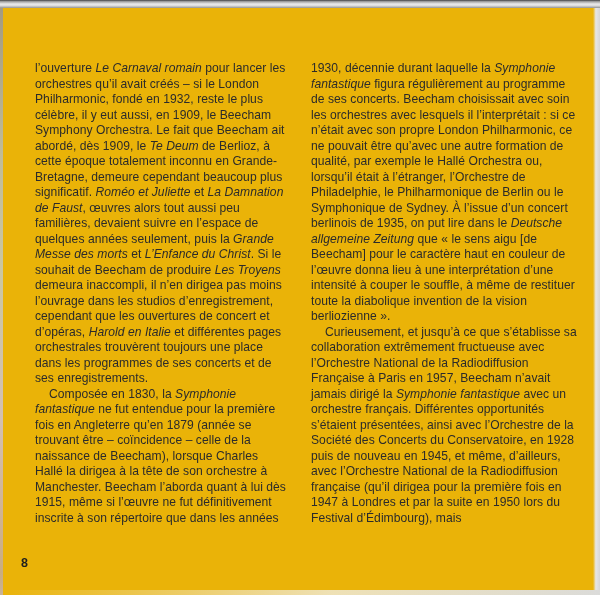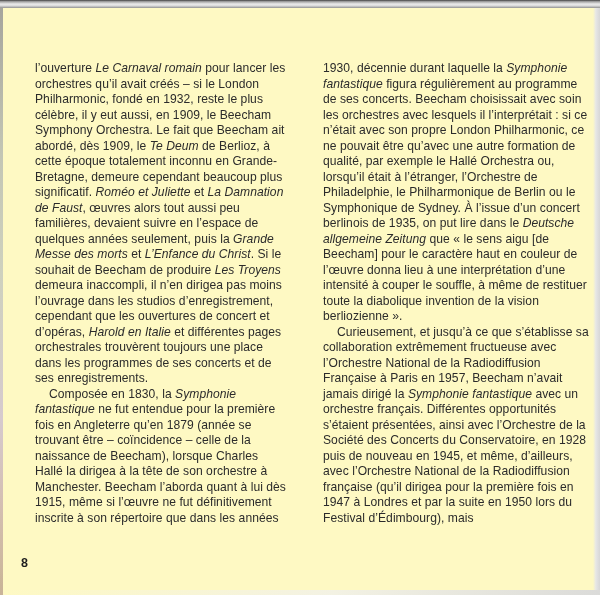--- a/index.html
+++ b/index.html
@@ -7,7 +7,7 @@
     position: relative;
     width: 600px;
     height: 595px;
-    background: #fef9c3;
+    background: #eab308;
     overflow: hidden;
     font-family: "Liberation Sans", sans-serif;
     text-decoration: underline;

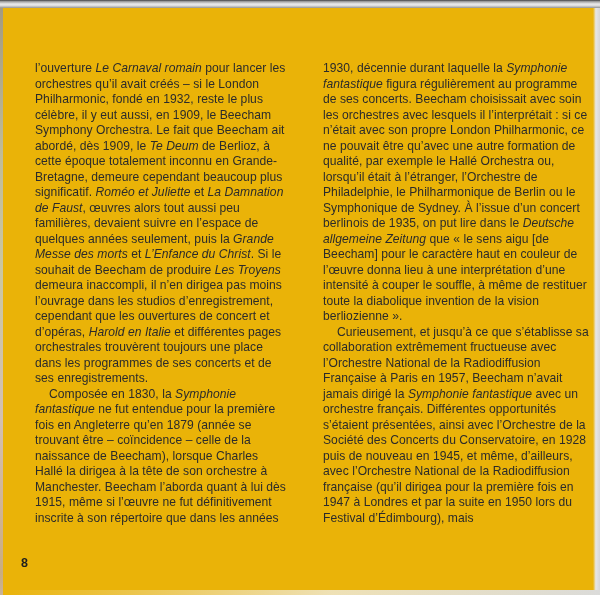--- a/index.html
+++ b/index.html
@@ -42,7 +42,7 @@
     text-align: left;
   }
   .col-left  { left: 35px;  width: 253px; }
-  .col-right { left: 323px; width: 266px; }
+  .col-right { left: 311px; width: 266px; }
   .para { margin: 0; }
   .para.indent { text-indent: 14px; }
   .para em { font-style: italic; }

